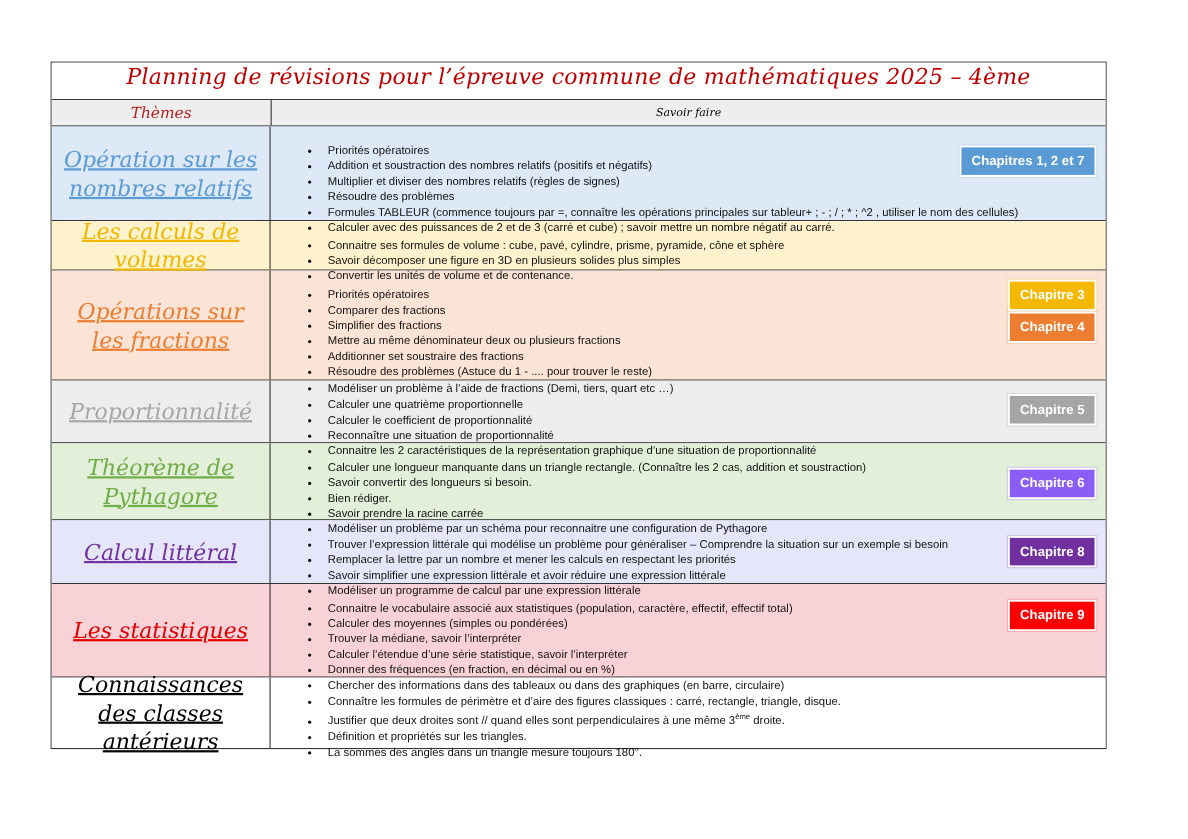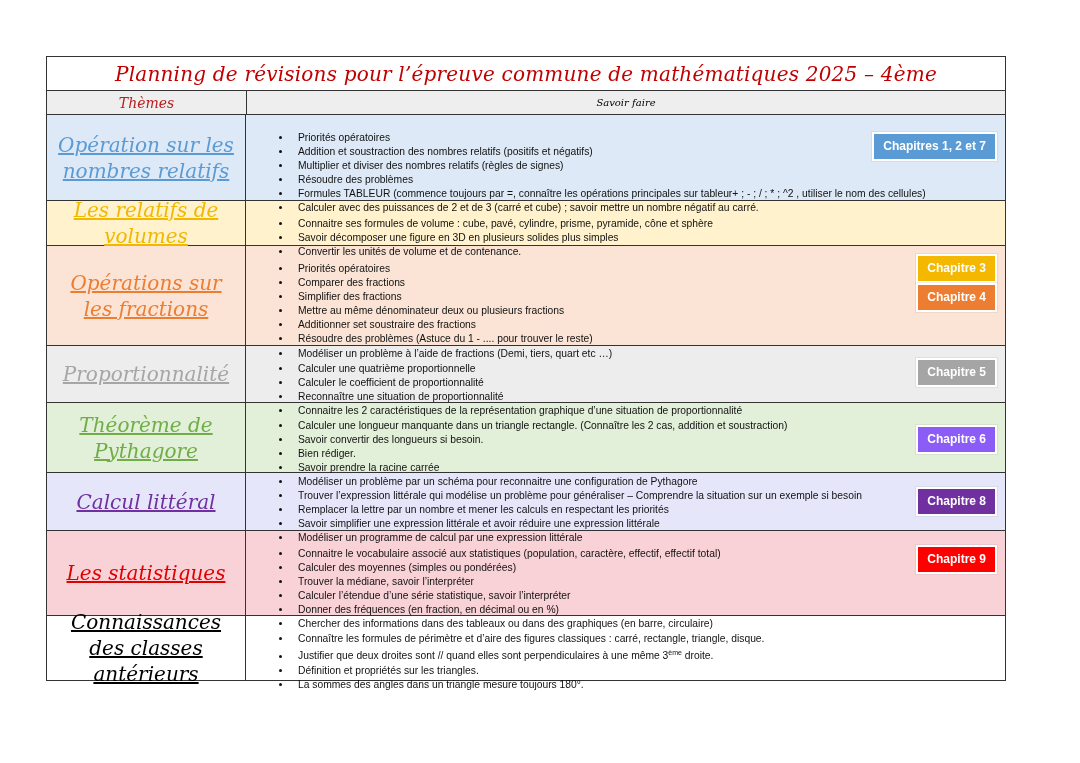--- a/index.html
+++ b/index.html
@@ -5,7 +5,7 @@
   html, body { margin:0; padding:0; background:#ffffff; }
   body { width:1080px; height:763px; position:relative; overflow:hidden; font-family:"Liberation Sans", sans-serif; }
   .sheet { position:absolute; left:46px; top:56px; width:960px; border:1px solid #333; box-sizing:border-box; }
-  .title-row { height:33px; border-bottom:1px solid #333; display:flex; align-items:center; justify-content:center; background:#fff; }
+  .title-row { height:33px; border-bottom:1px solid #333; display:flex; justify-content:center; background:#fff; }
   .title { font-family:"DejaVu Serif", serif; font-style:italic; color:#c00000; font-size:20px; letter-spacing:0.2px; }
   .hdr { display:flex; height:23px; background:#eeeeee; border-bottom:1px solid #333; }
   .hdr .c1 { width:199px; border-right:1px solid #333; display:flex; align-items:center; justify-content:center; font-family:"DejaVu Serif", serif; font-style:italic; font-size:14px; color:#b91c1c; }

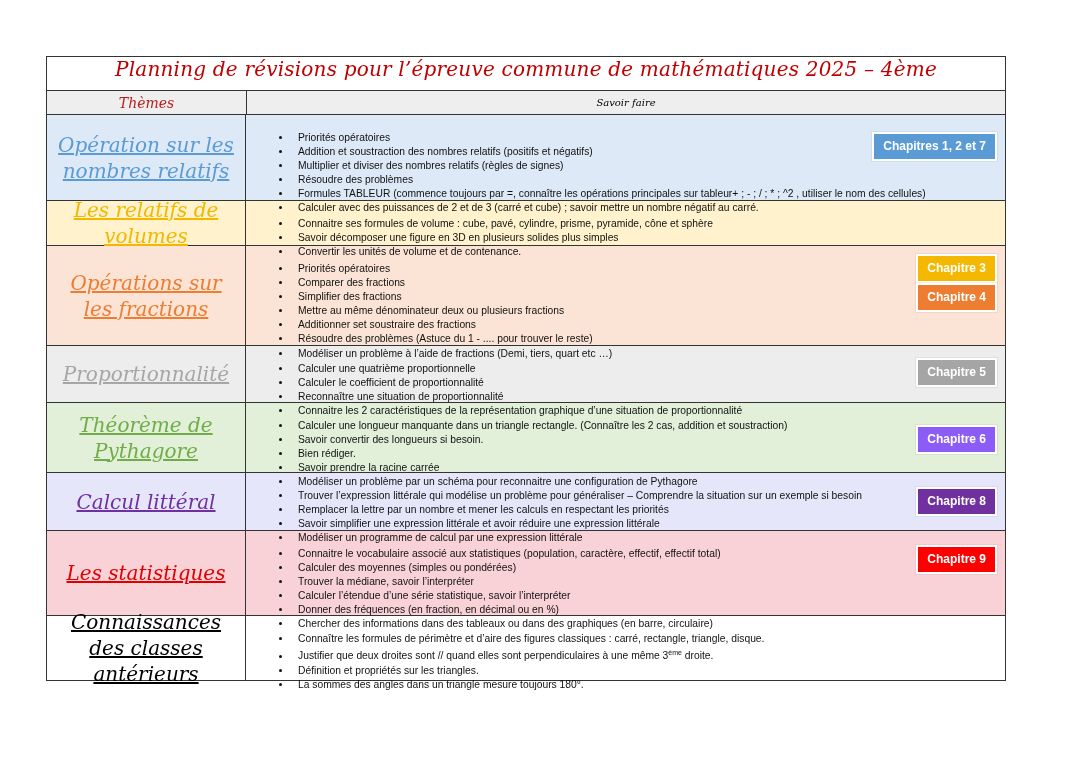--- a/index.html
+++ b/index.html
@@ -46,7 +46,7 @@
         </div>
       </div>
       <div class="row" style="height: 45px; background: rgb(255, 242, 204);">
-        <div class="theme" style="color: rgb(242, 184, 0);">Les relatifs de volumes</div>
+        <div class="theme" style="color: rgb(242, 184, 0);">Les calculs de volumes</div>
         <div class="content">
           <ul>
             <li>Connaitre ses formules de volume : cube, pavé, cylindre, prisme, pyramide, cône et sphère</li>

